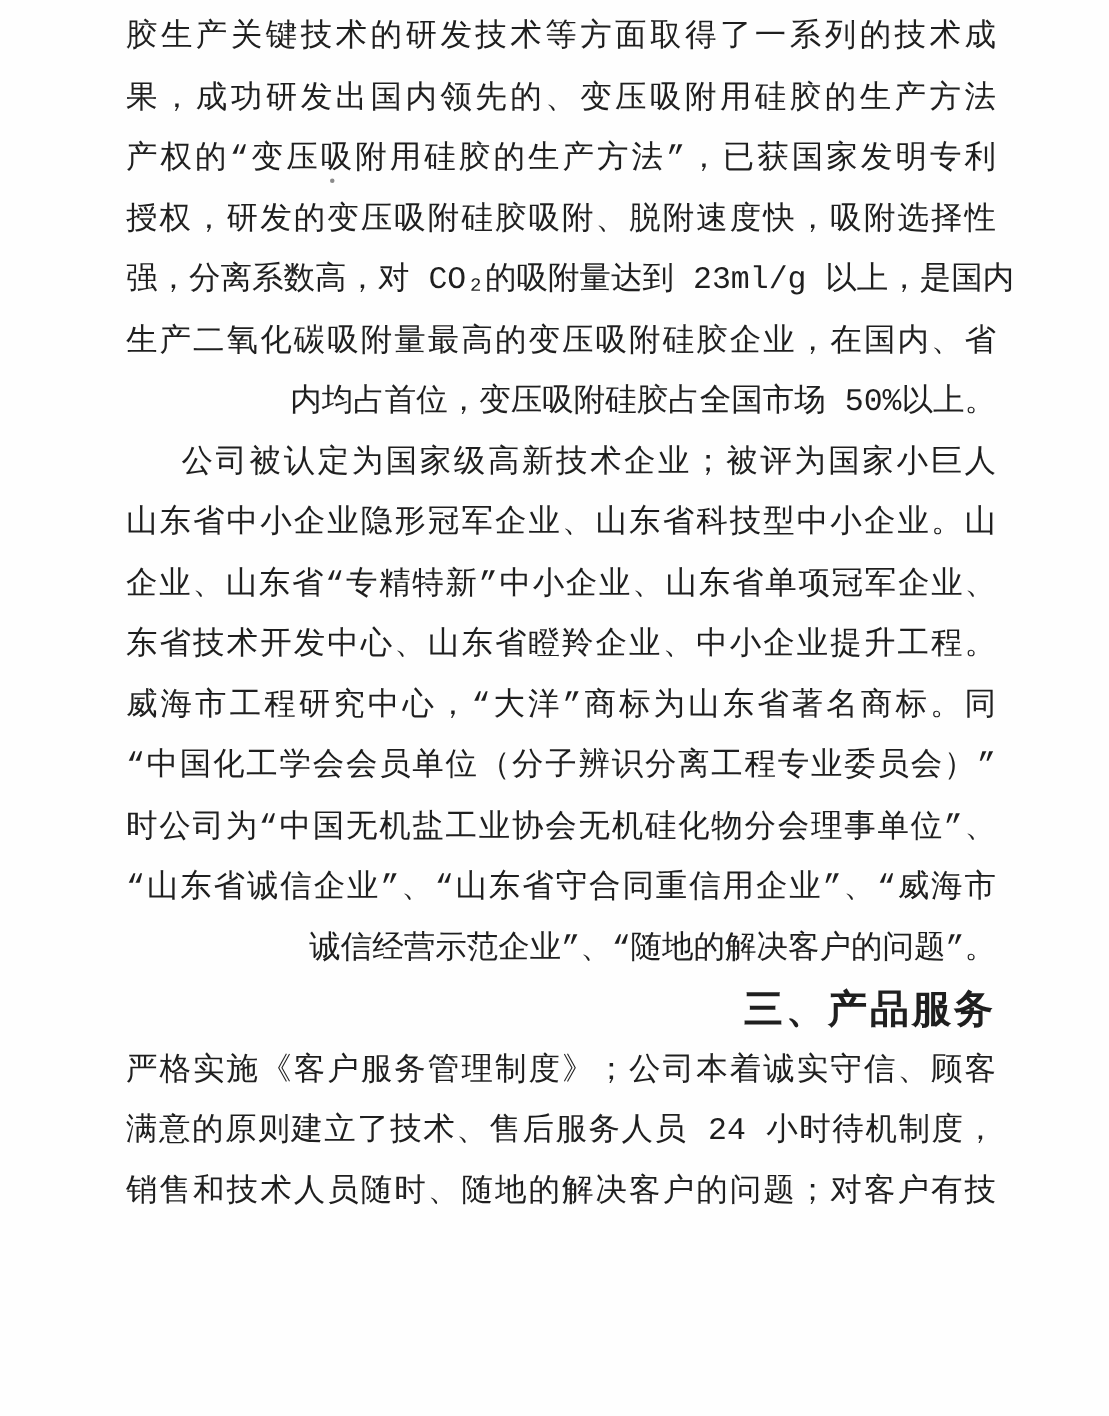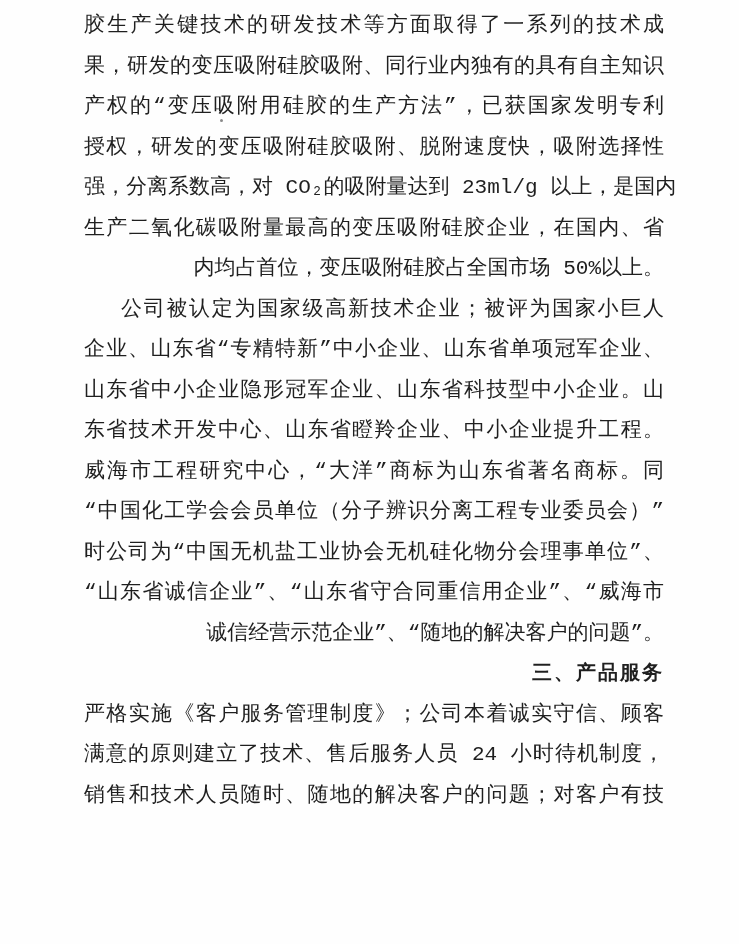--- a/index.html
+++ b/index.html
@@ -59,7 +59,7 @@
   <div class="speck"></div>
   <div class="textblock">
       <div class="line justify">胶生产关键技术的研发技术等方面取得了一系列的技术成</div>
-      <div class="line justify">果，研发的变压吸附硅胶吸附、同行业内独有的具有自主知识</div>
+      <div class="line justify">果，成功研发出国内领先的、变压吸附用硅胶的生产方法</div>
       <div class="line justify">产权的“变压吸附用硅胶的生产方法”，已获国家发明专利</div>
       <div class="line justify">授权，研发的变压吸附硅胶吸附、脱附速度快，吸附选择性</div>
       <div class="line justify">强，分离系数高，对 CO₂的吸附量达到 23ml/g 以上，是国内</div>

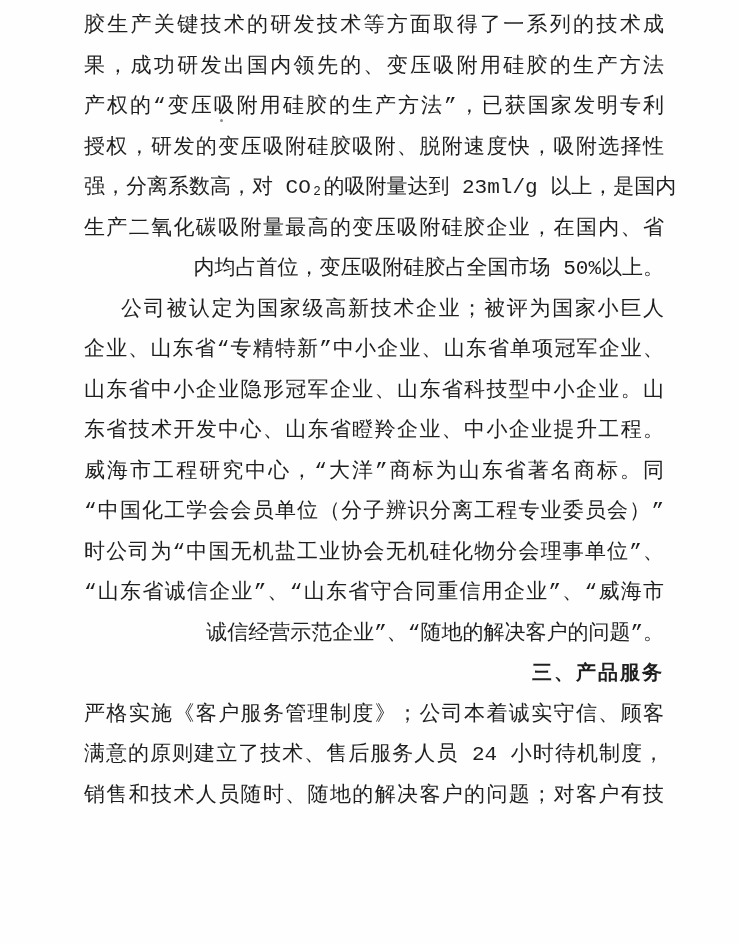--- a/index.html
+++ b/index.html
@@ -66,8 +66,8 @@
       <div class="line justify">生产二氧化碳吸附量最高的变压吸附硅胶企业，在国内、省</div>
       <div class="line">内均占首位，变压吸附硅胶占全国市场 50%以上。</div>
       <div class="line justify indent">公司被认定为国家级高新技术企业；被评为国家小巨人</div>
+      <div class="line justify">山东省中小企业隐形冠军企业、山东省科技型中小企业。山</div>
       <div class="line justify">企业、山东省“专精特新”中小企业、山东省单项冠军企业、</div>
-      <div class="line justify">山东省中小企业隐形冠军企业、山东省科技型中小企业。山</div>
       <div class="line justify">东省技术开发中心、山东省瞪羚企业、中小企业提升工程。</div>
       <div class="line justify">威海市工程研究中心，“大洋”商标为山东省著名商标。同</div>
       <div class="line justify">“中国化工学会会员单位（分子辨识分离工程专业委员会）”</div>

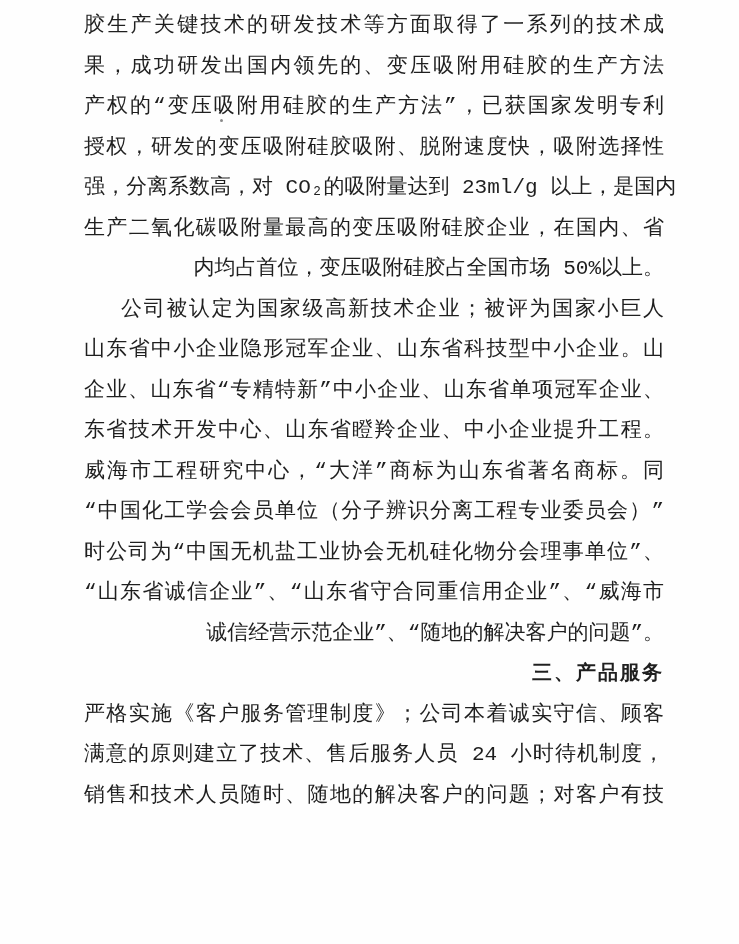--- a/index.html
+++ b/index.html
@@ -39,7 +39,7 @@
   }
   .line.bold {
     font-weight: 700;
-    font-size: 20px;
+    font-size: 26px;
     letter-spacing: 2px;
   }
   .speck {

